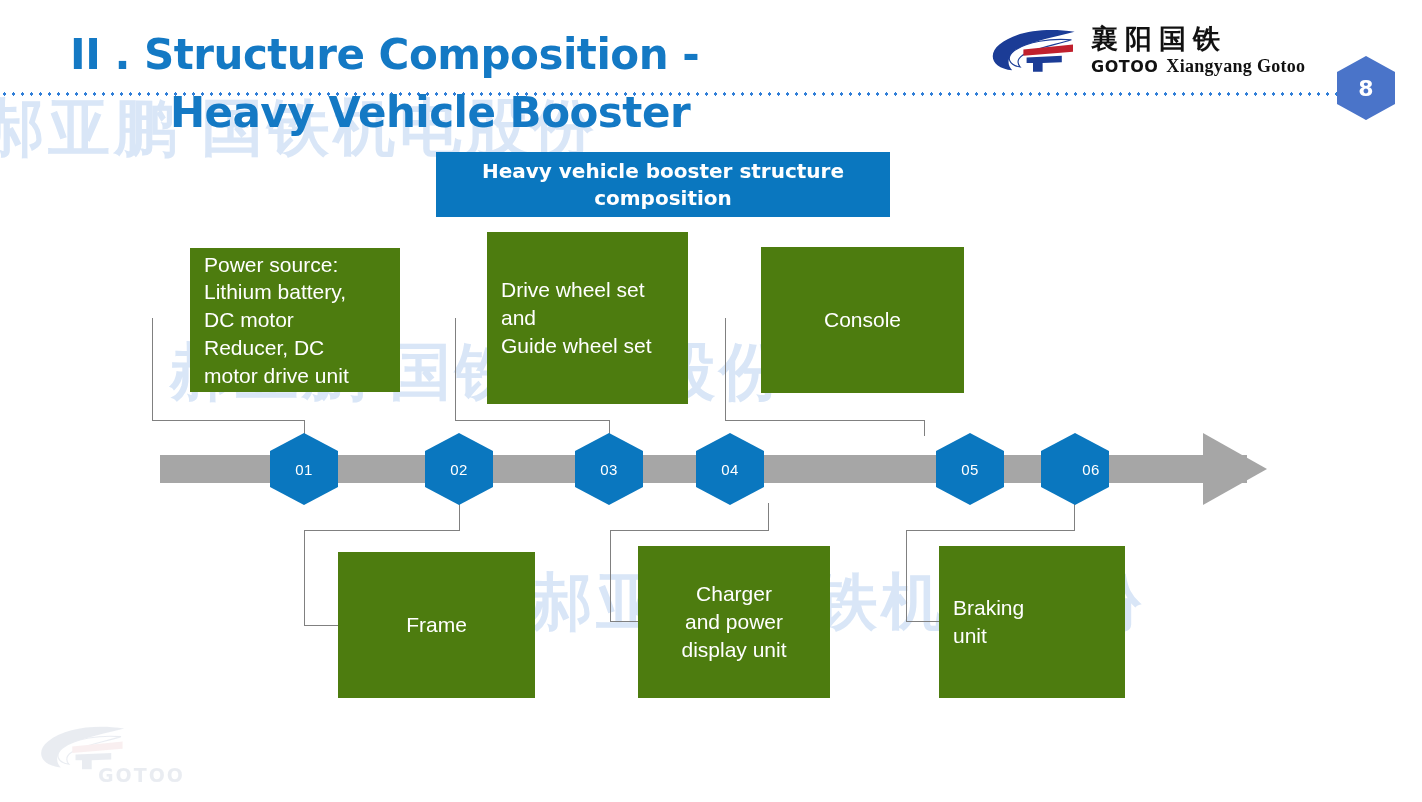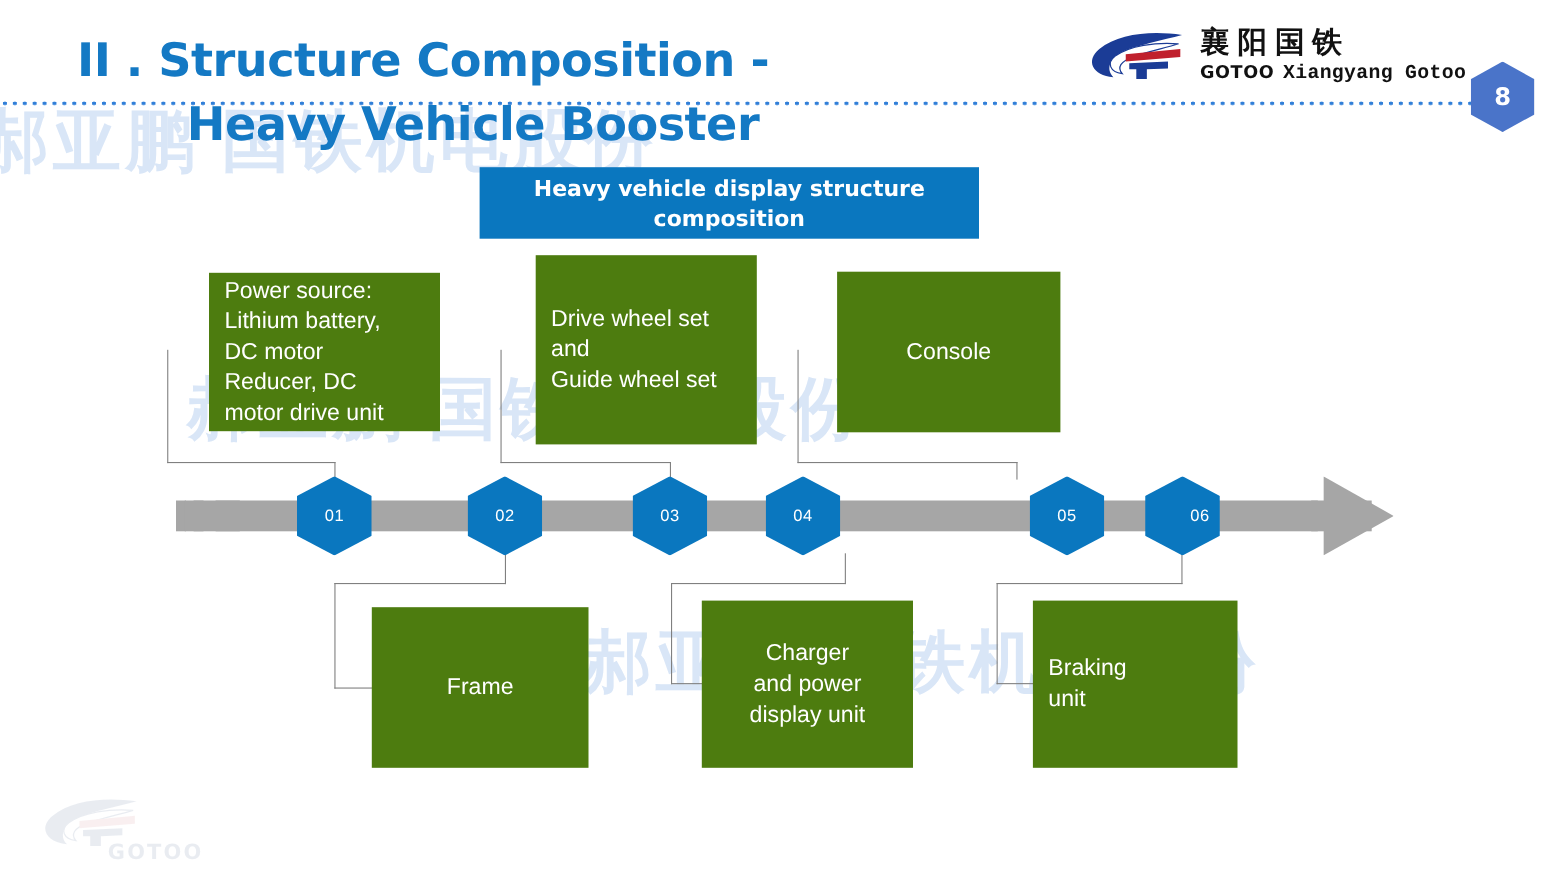--- a/index.html
+++ b/index.html
@@ -76,7 +76,7 @@
     letter-spacing: 0.5px;
   }
   .en-name {
-    font-family: Liberation Mono, monospace;
+    font-family: Liberation Serif, serif;
     font-size: 18px; font-weight: 700; color: #111;
     letter-spacing: 0.3px;
   }

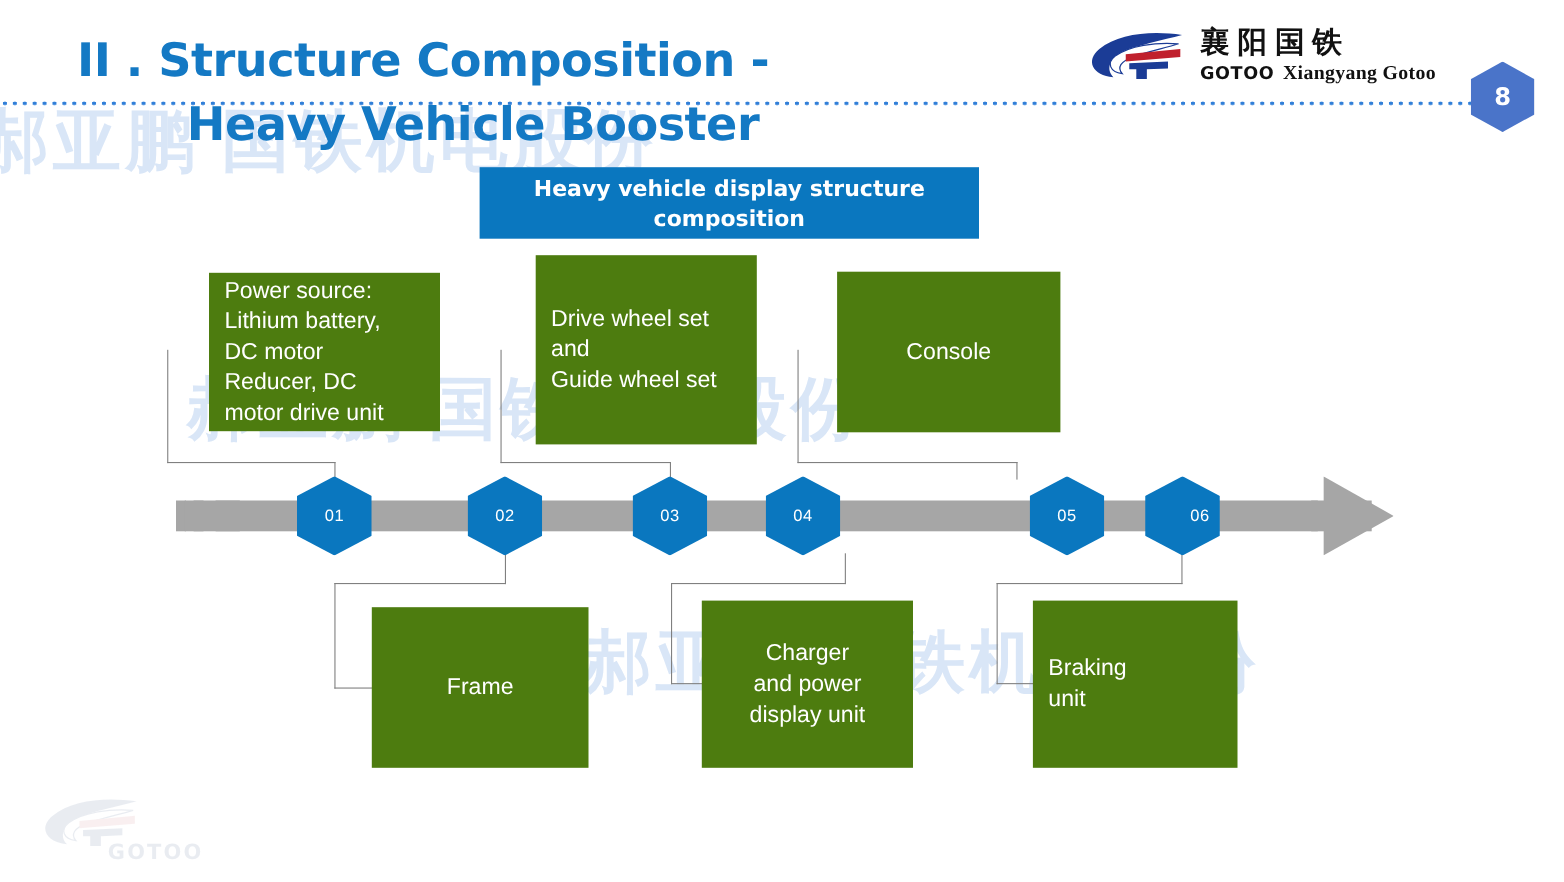--- a/index.html
+++ b/index.html
@@ -226,7 +226,7 @@
 
   <div class="page-hex">8</div>
 
-  <div class="banner">Heavy vehicle display structure composition</div>
+  <div class="banner">Heavy vehicle booster structure composition</div>
 
   <div class="conn v" style="left:152px; top:318px; height:103px;"></div>
   <div class="conn h" style="left:152px; top:420px; width:153px;"></div>

